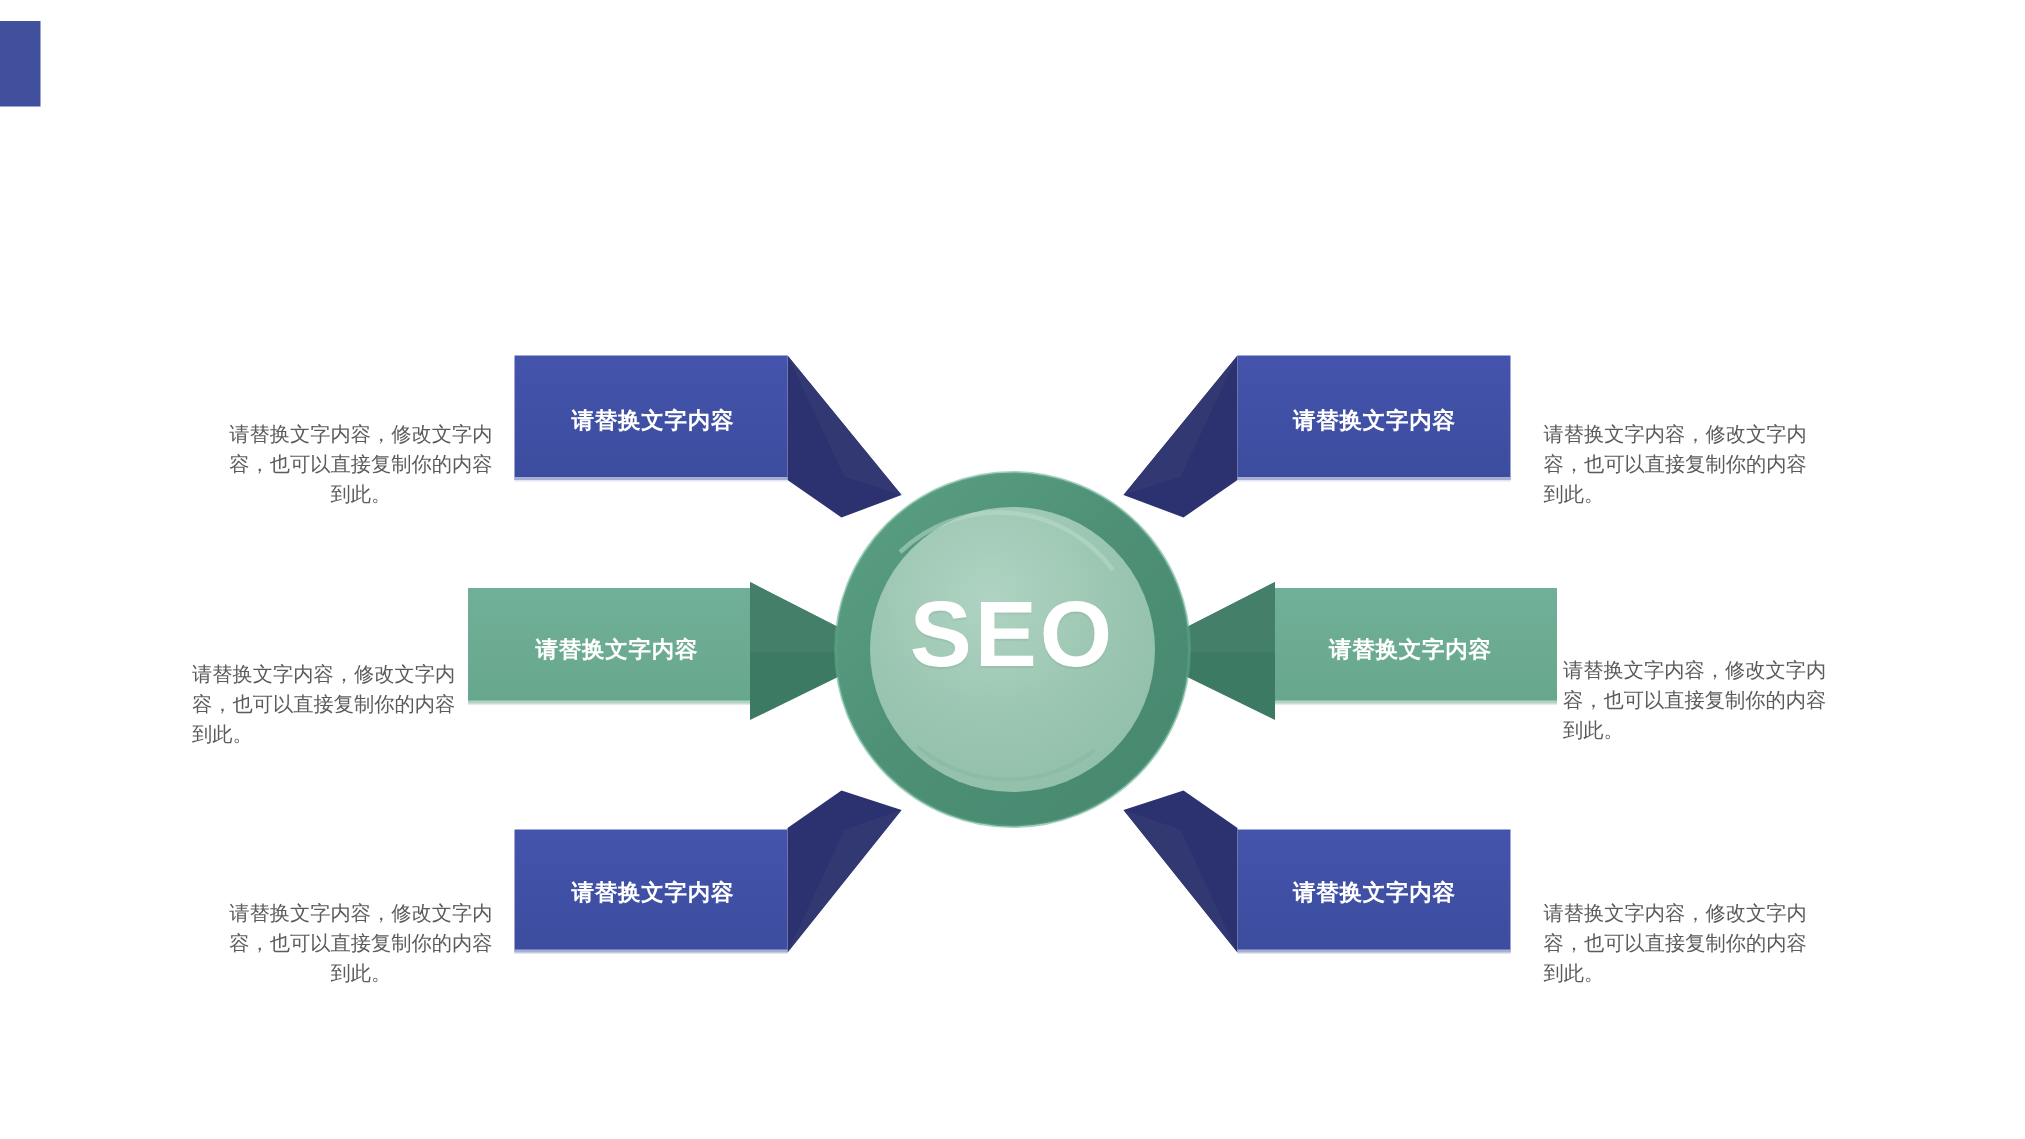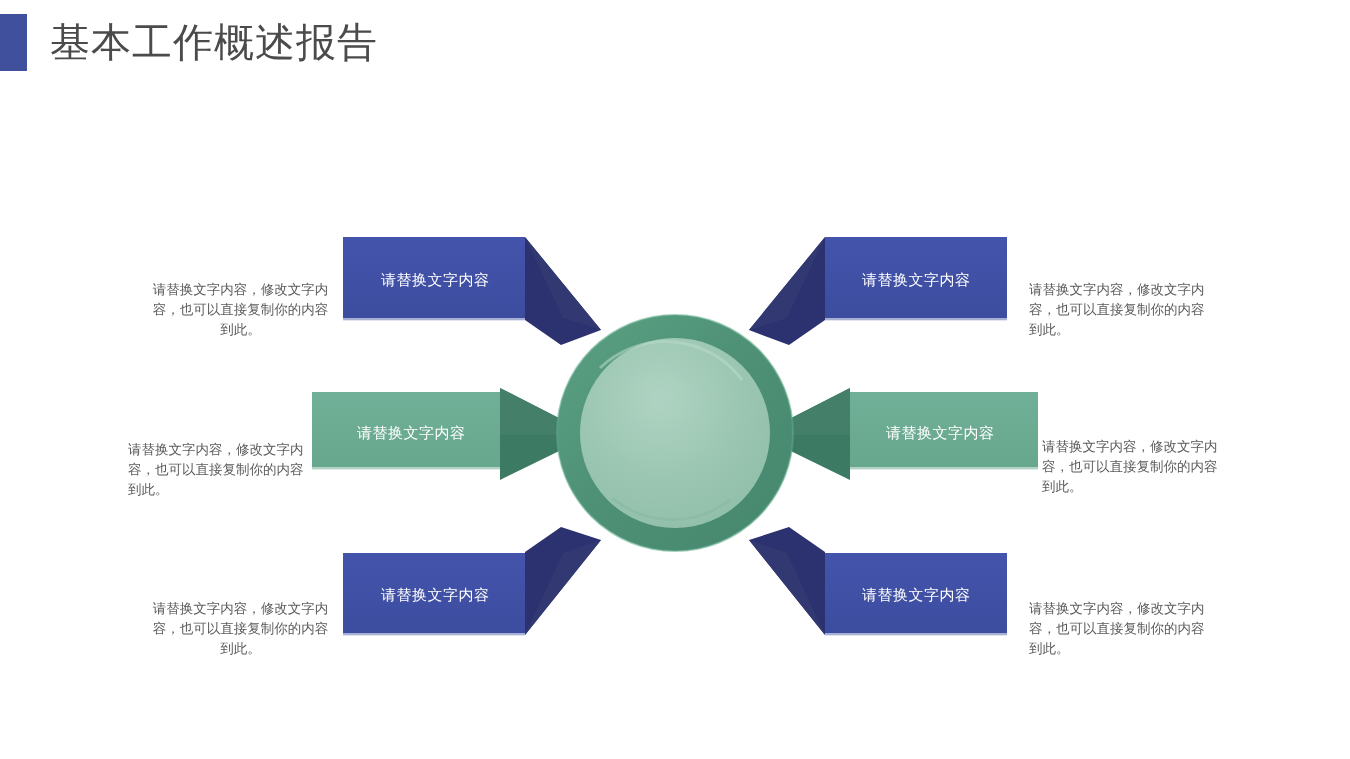--- a/index.html
+++ b/index.html
@@ -99,7 +99,6 @@
 
 <div id="slide-header">
   <div id="title-accent"></div>
-  <div id="slide-title">基本工作概述报告</div>
 </div>
 
 <div id="diagram">

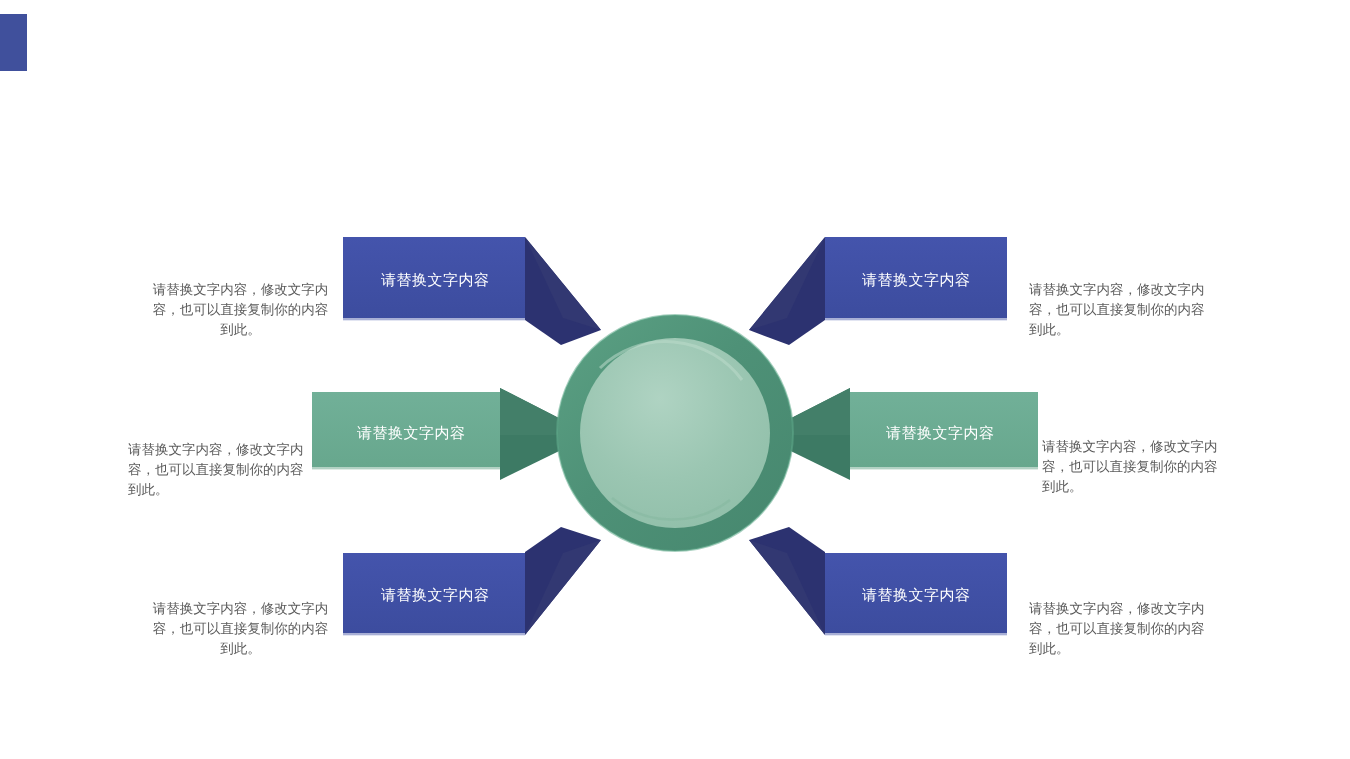--- a/index.html
+++ b/index.html
@@ -63,7 +63,7 @@
     position: absolute;
     color: #ffffff;
     font-size: 15px;
-    font-weight: normal;
+    font-weight: bold;
     letter-spacing: 0.5px;
     white-space: nowrap;
   }

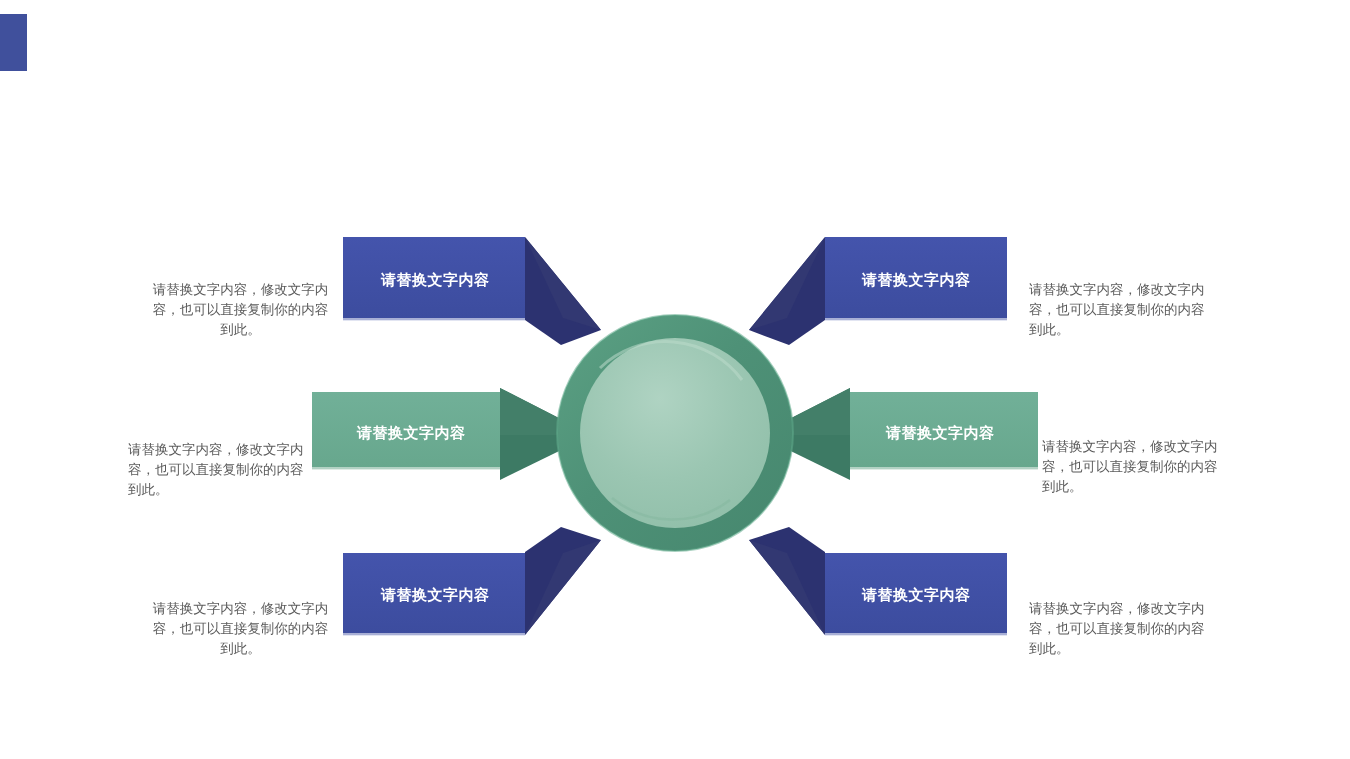--- a/index.html
+++ b/index.html
@@ -194,6 +194,7 @@
     </g>
   </svg>
 
+  <div id="seo-label">SEO</div>
 
   <div class="box-label" style="left:381px; top:271px;">请替换文字内容</div>
   <div class="box-label" style="left:357px; top:424px;">请替换文字内容</div>

